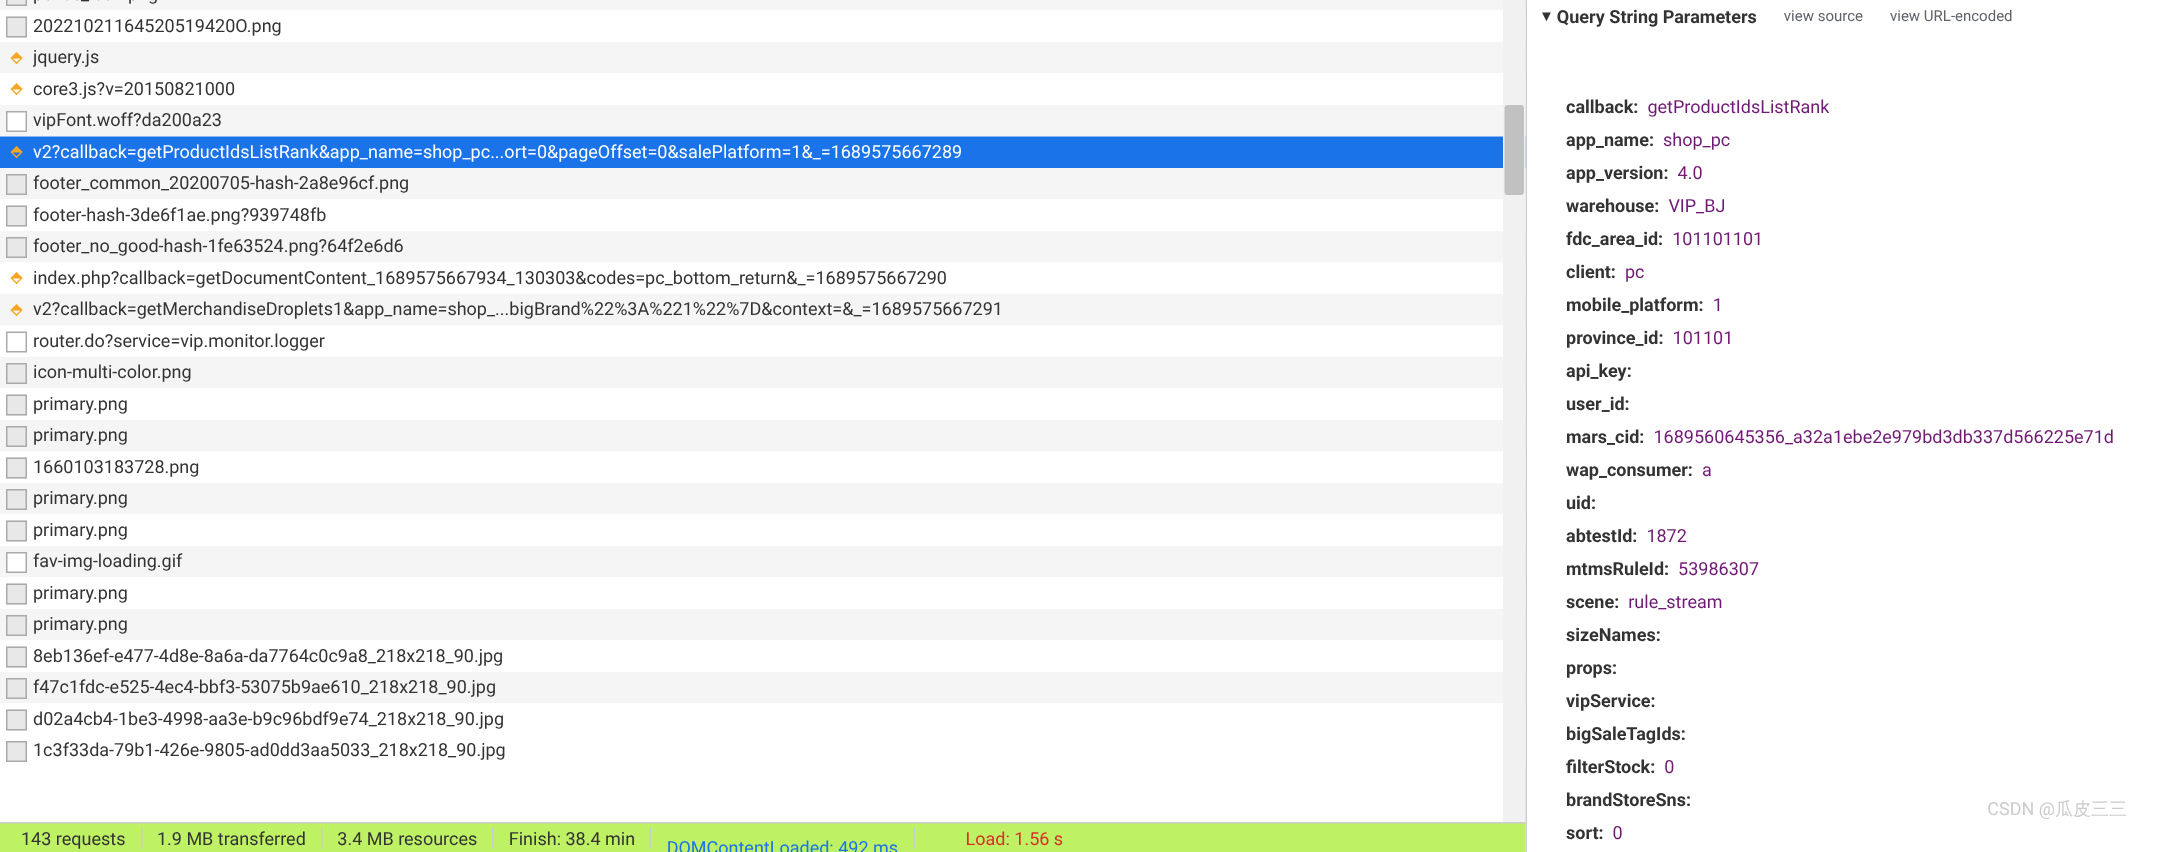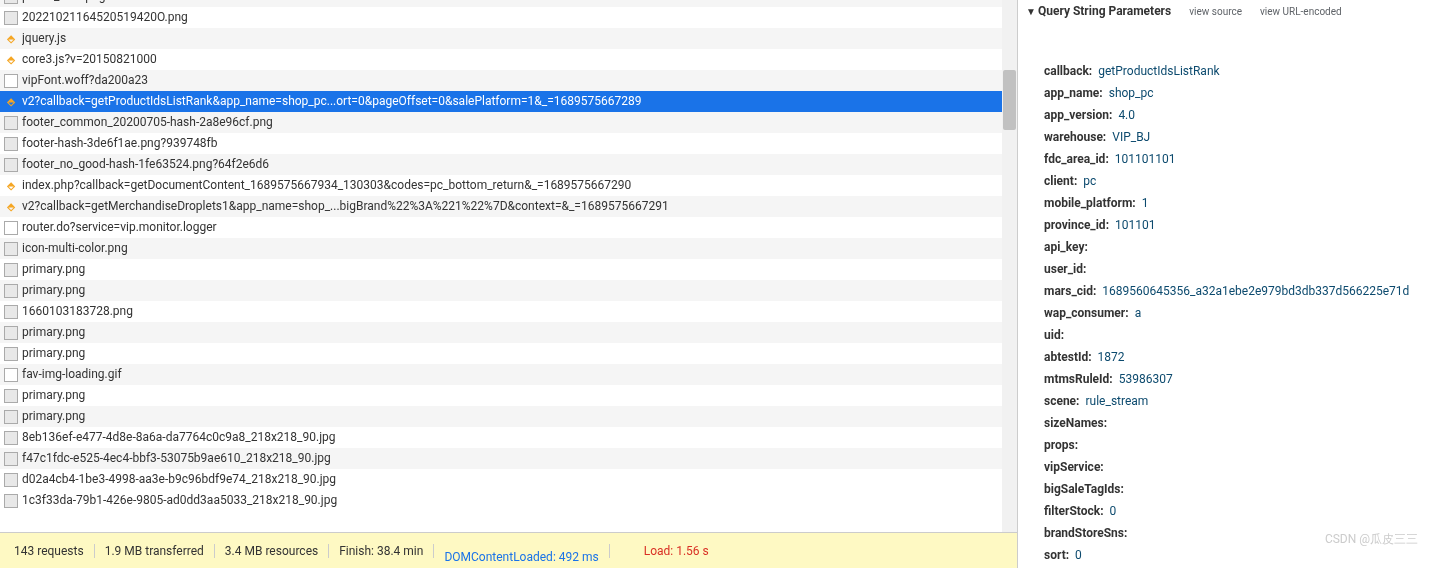--- a/index.html
+++ b/index.html
@@ -170,7 +170,7 @@
     }
     .param-val {
       padding-left: 6px;
-      color: #0c4a6e;
+      color: #701a75;
       word-break: break-all;
     }
     .watermark {

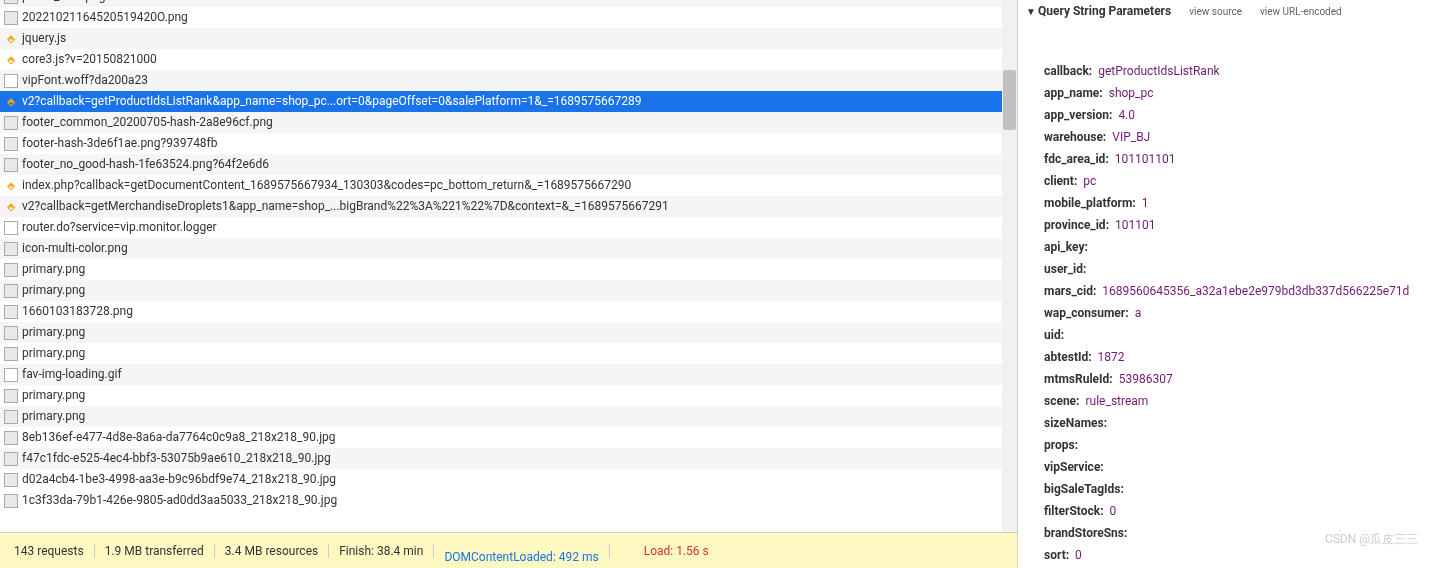--- a/index.html
+++ b/index.html
@@ -93,14 +93,14 @@
       border-radius: 2px;
     }
     .status-bar {
-      height: 36px;
+      height: 20px;
       border-top: 1px solid #ccc;
       display: flex;
       align-items: center;
       padding: 0 8px;
       font-size: 12px;
       color: #333;
-      background: #fef9c3;
+      background: #bef264;
     }
     .status-item {
       padding: 0 6px;

